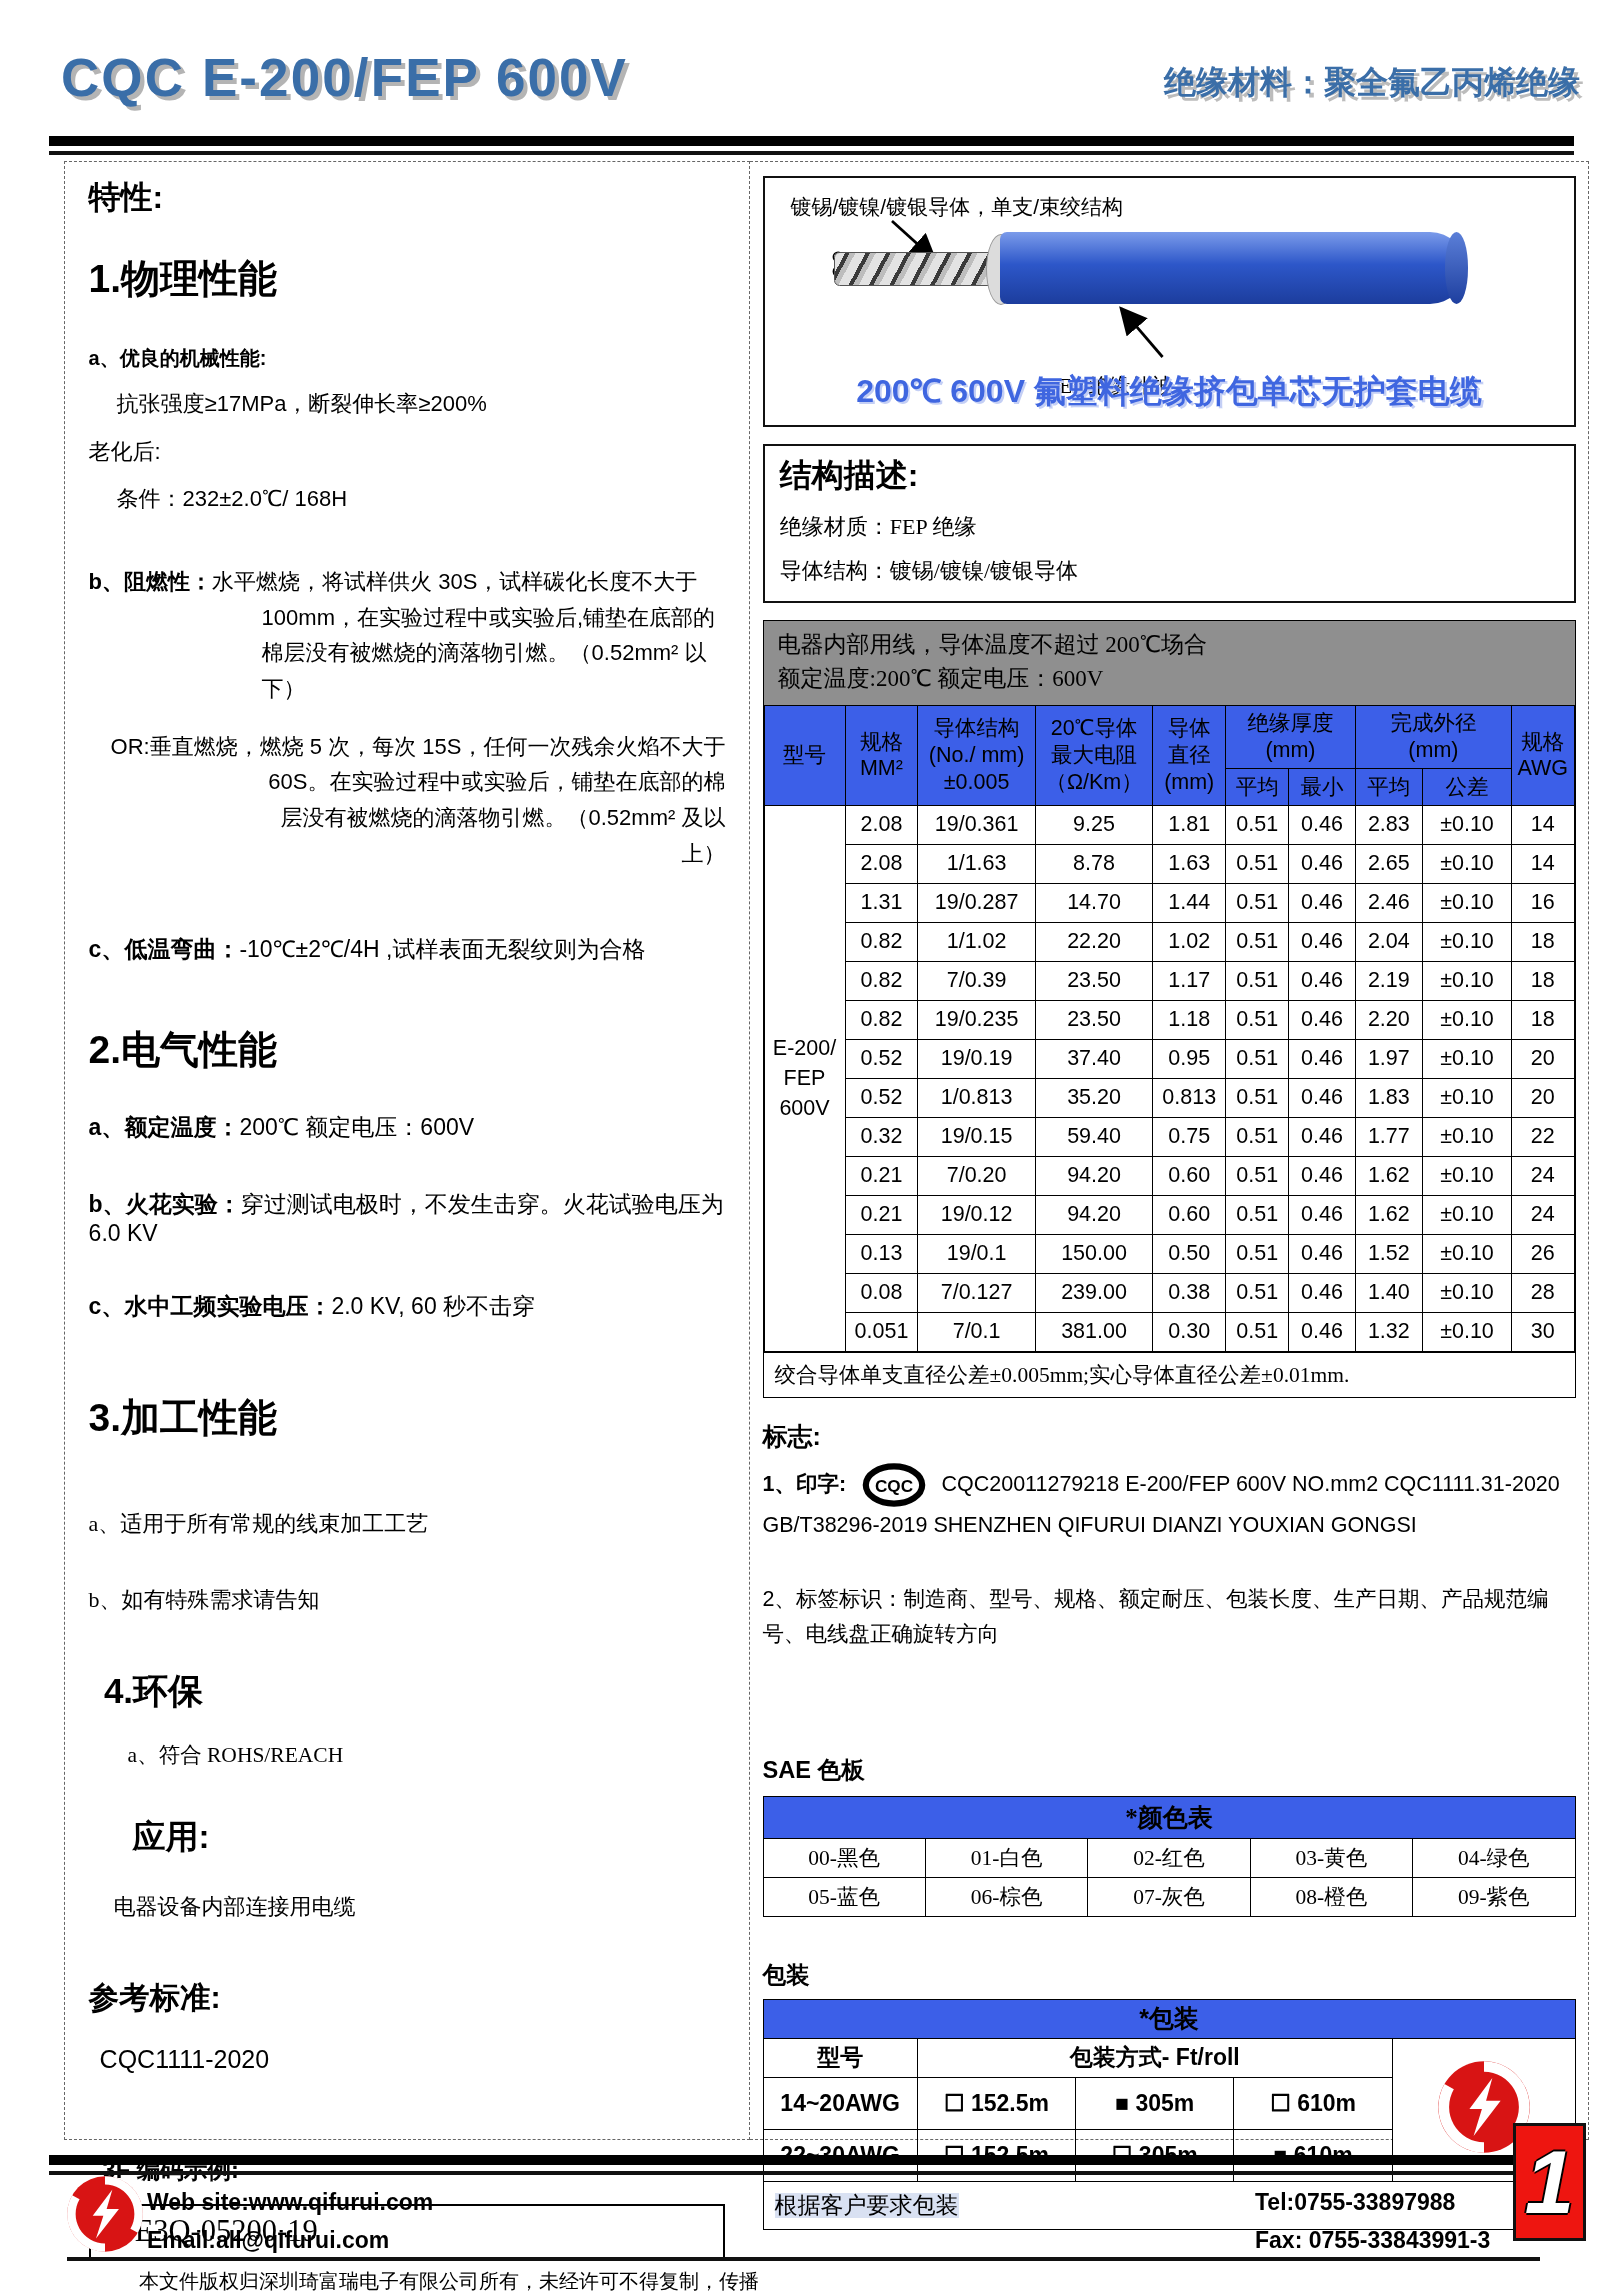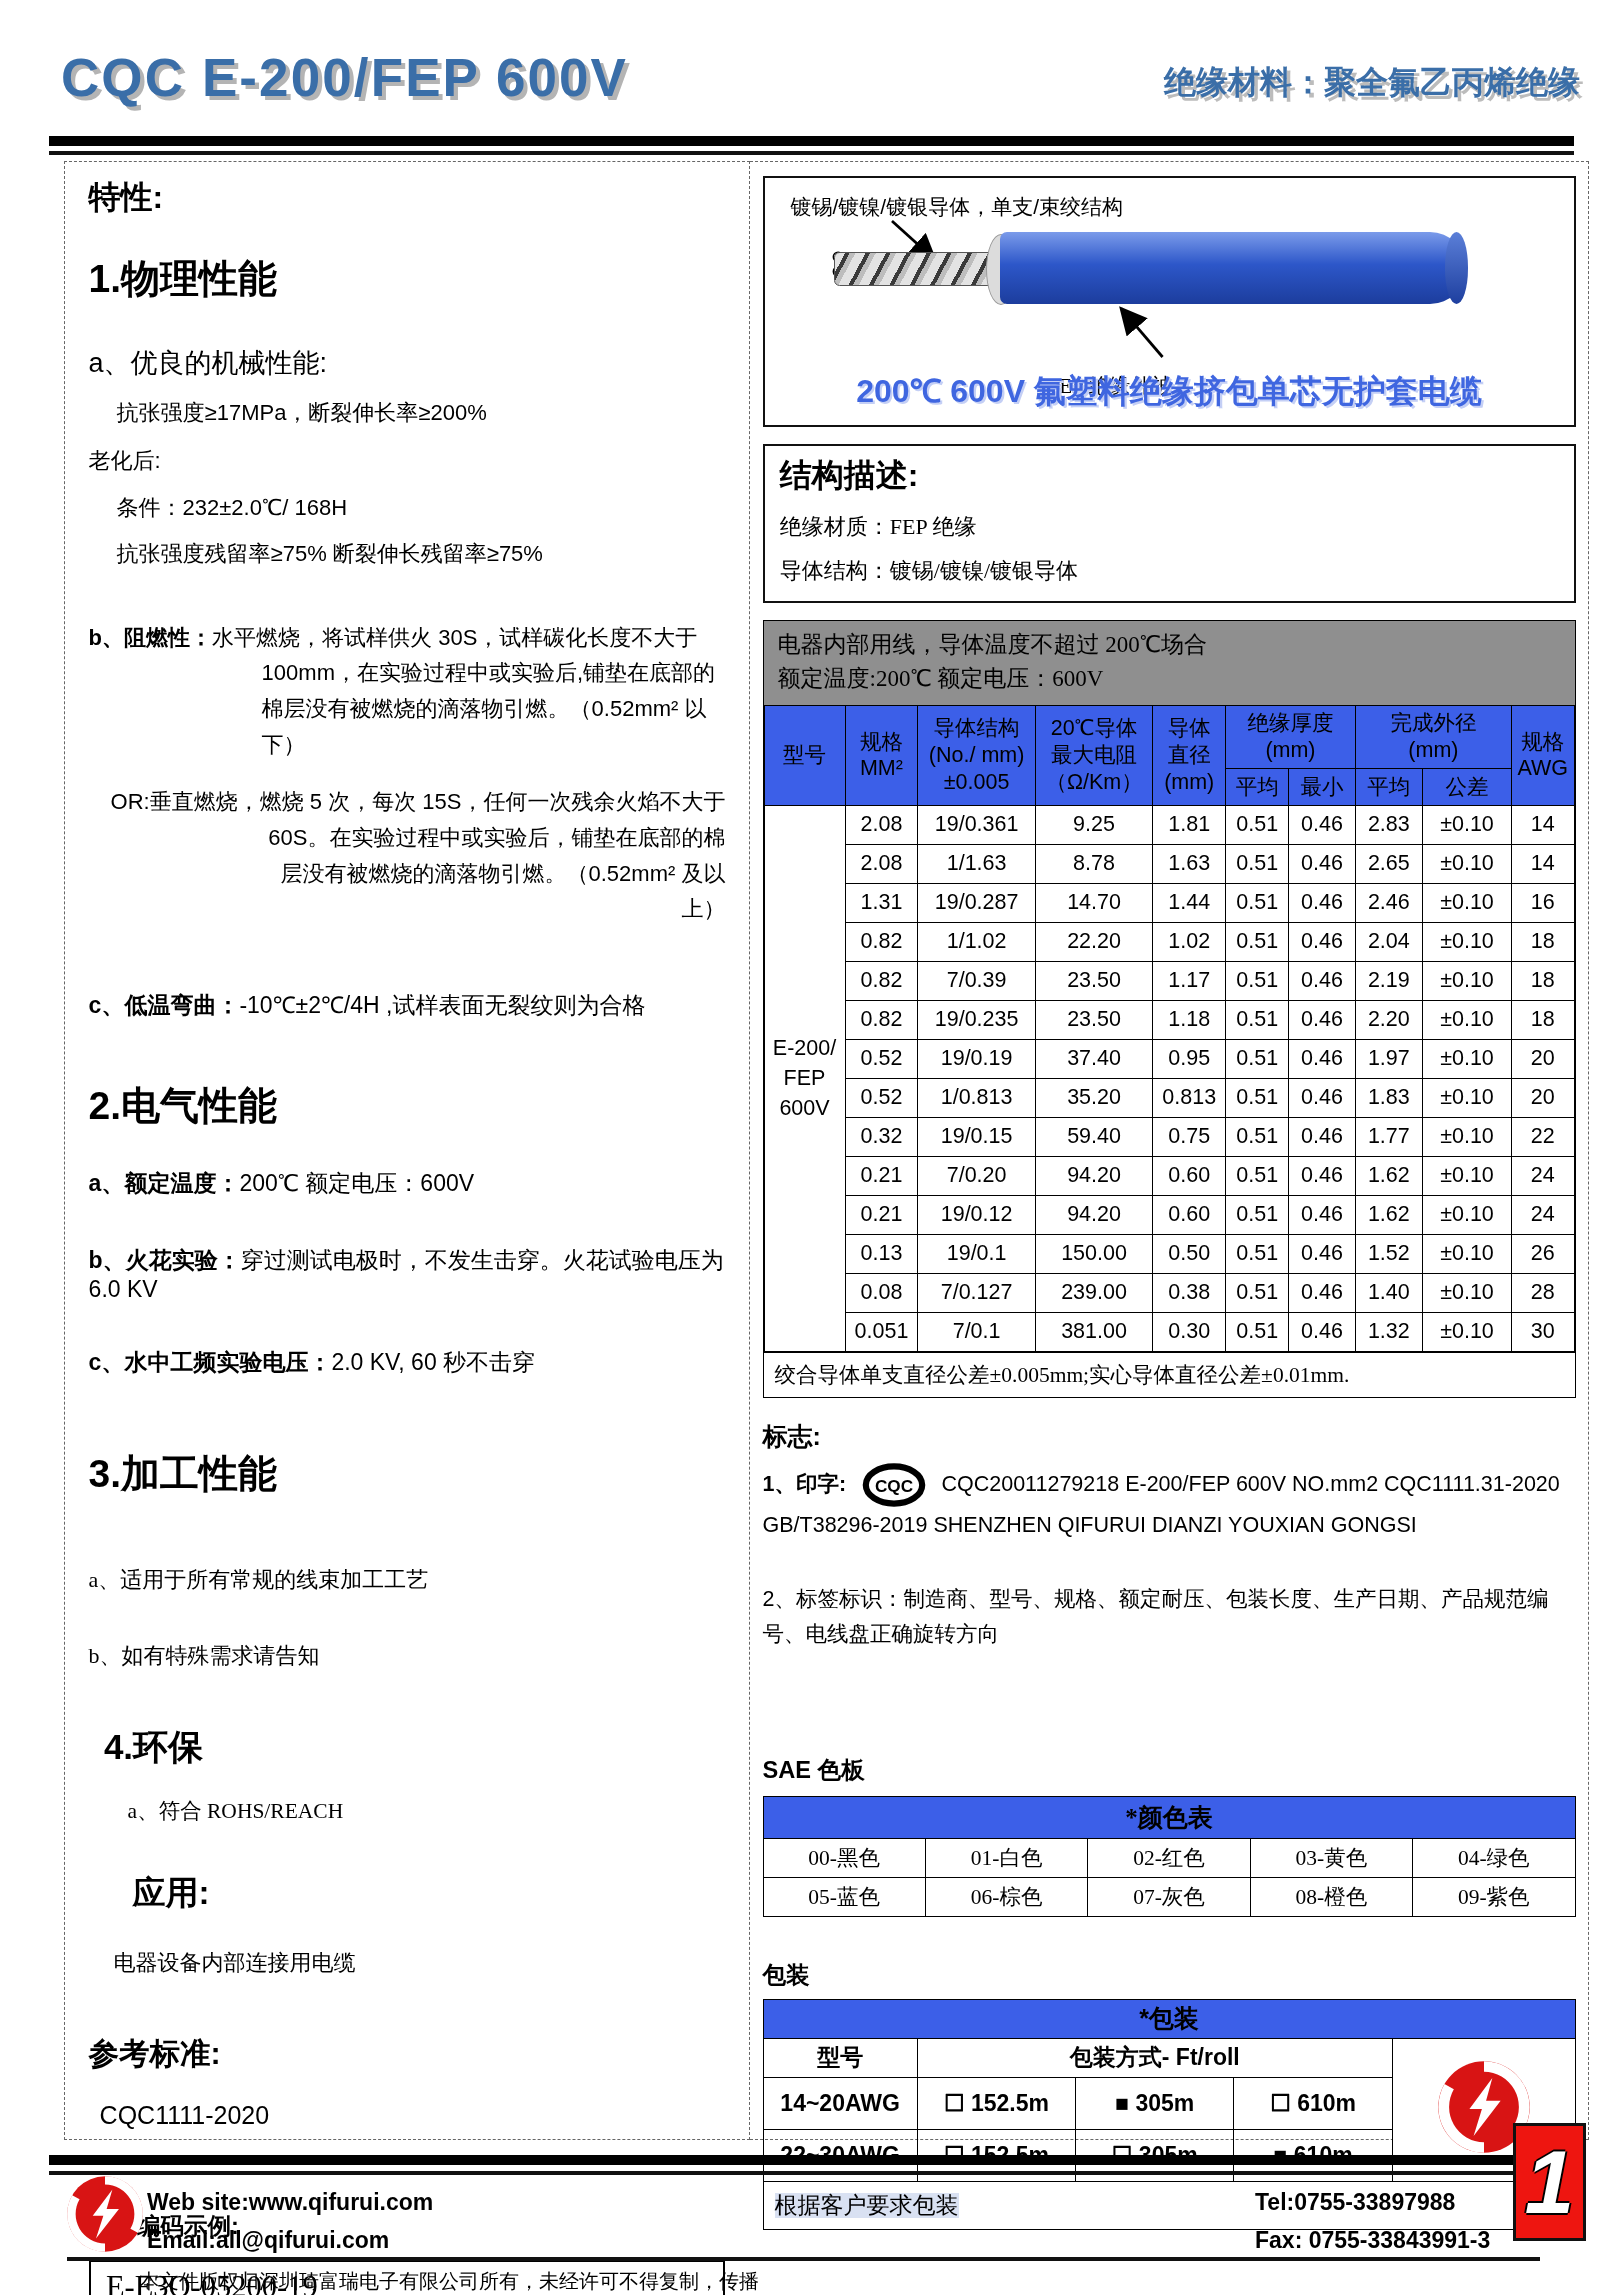--- a/index.html
+++ b/index.html
@@ -25,7 +25,7 @@
   
   .h-feat{margin-top:14px;font-size:32px;font-weight:bold;}
   .h-phys{margin-top:32px;font-size:39px;font-weight:bold;}
-  .mech-head{margin-top:39px;font-size:27px;font-weight:normal;}
+  .mech-head{margin-top:39px;font-size:20px;font-weight:bold;}
   .line{font-size:22px;line-height:1.3;}
   .mech-line{margin-top:18px;padding-left:28px;}
   .aging-head{margin-top:19.4px;}

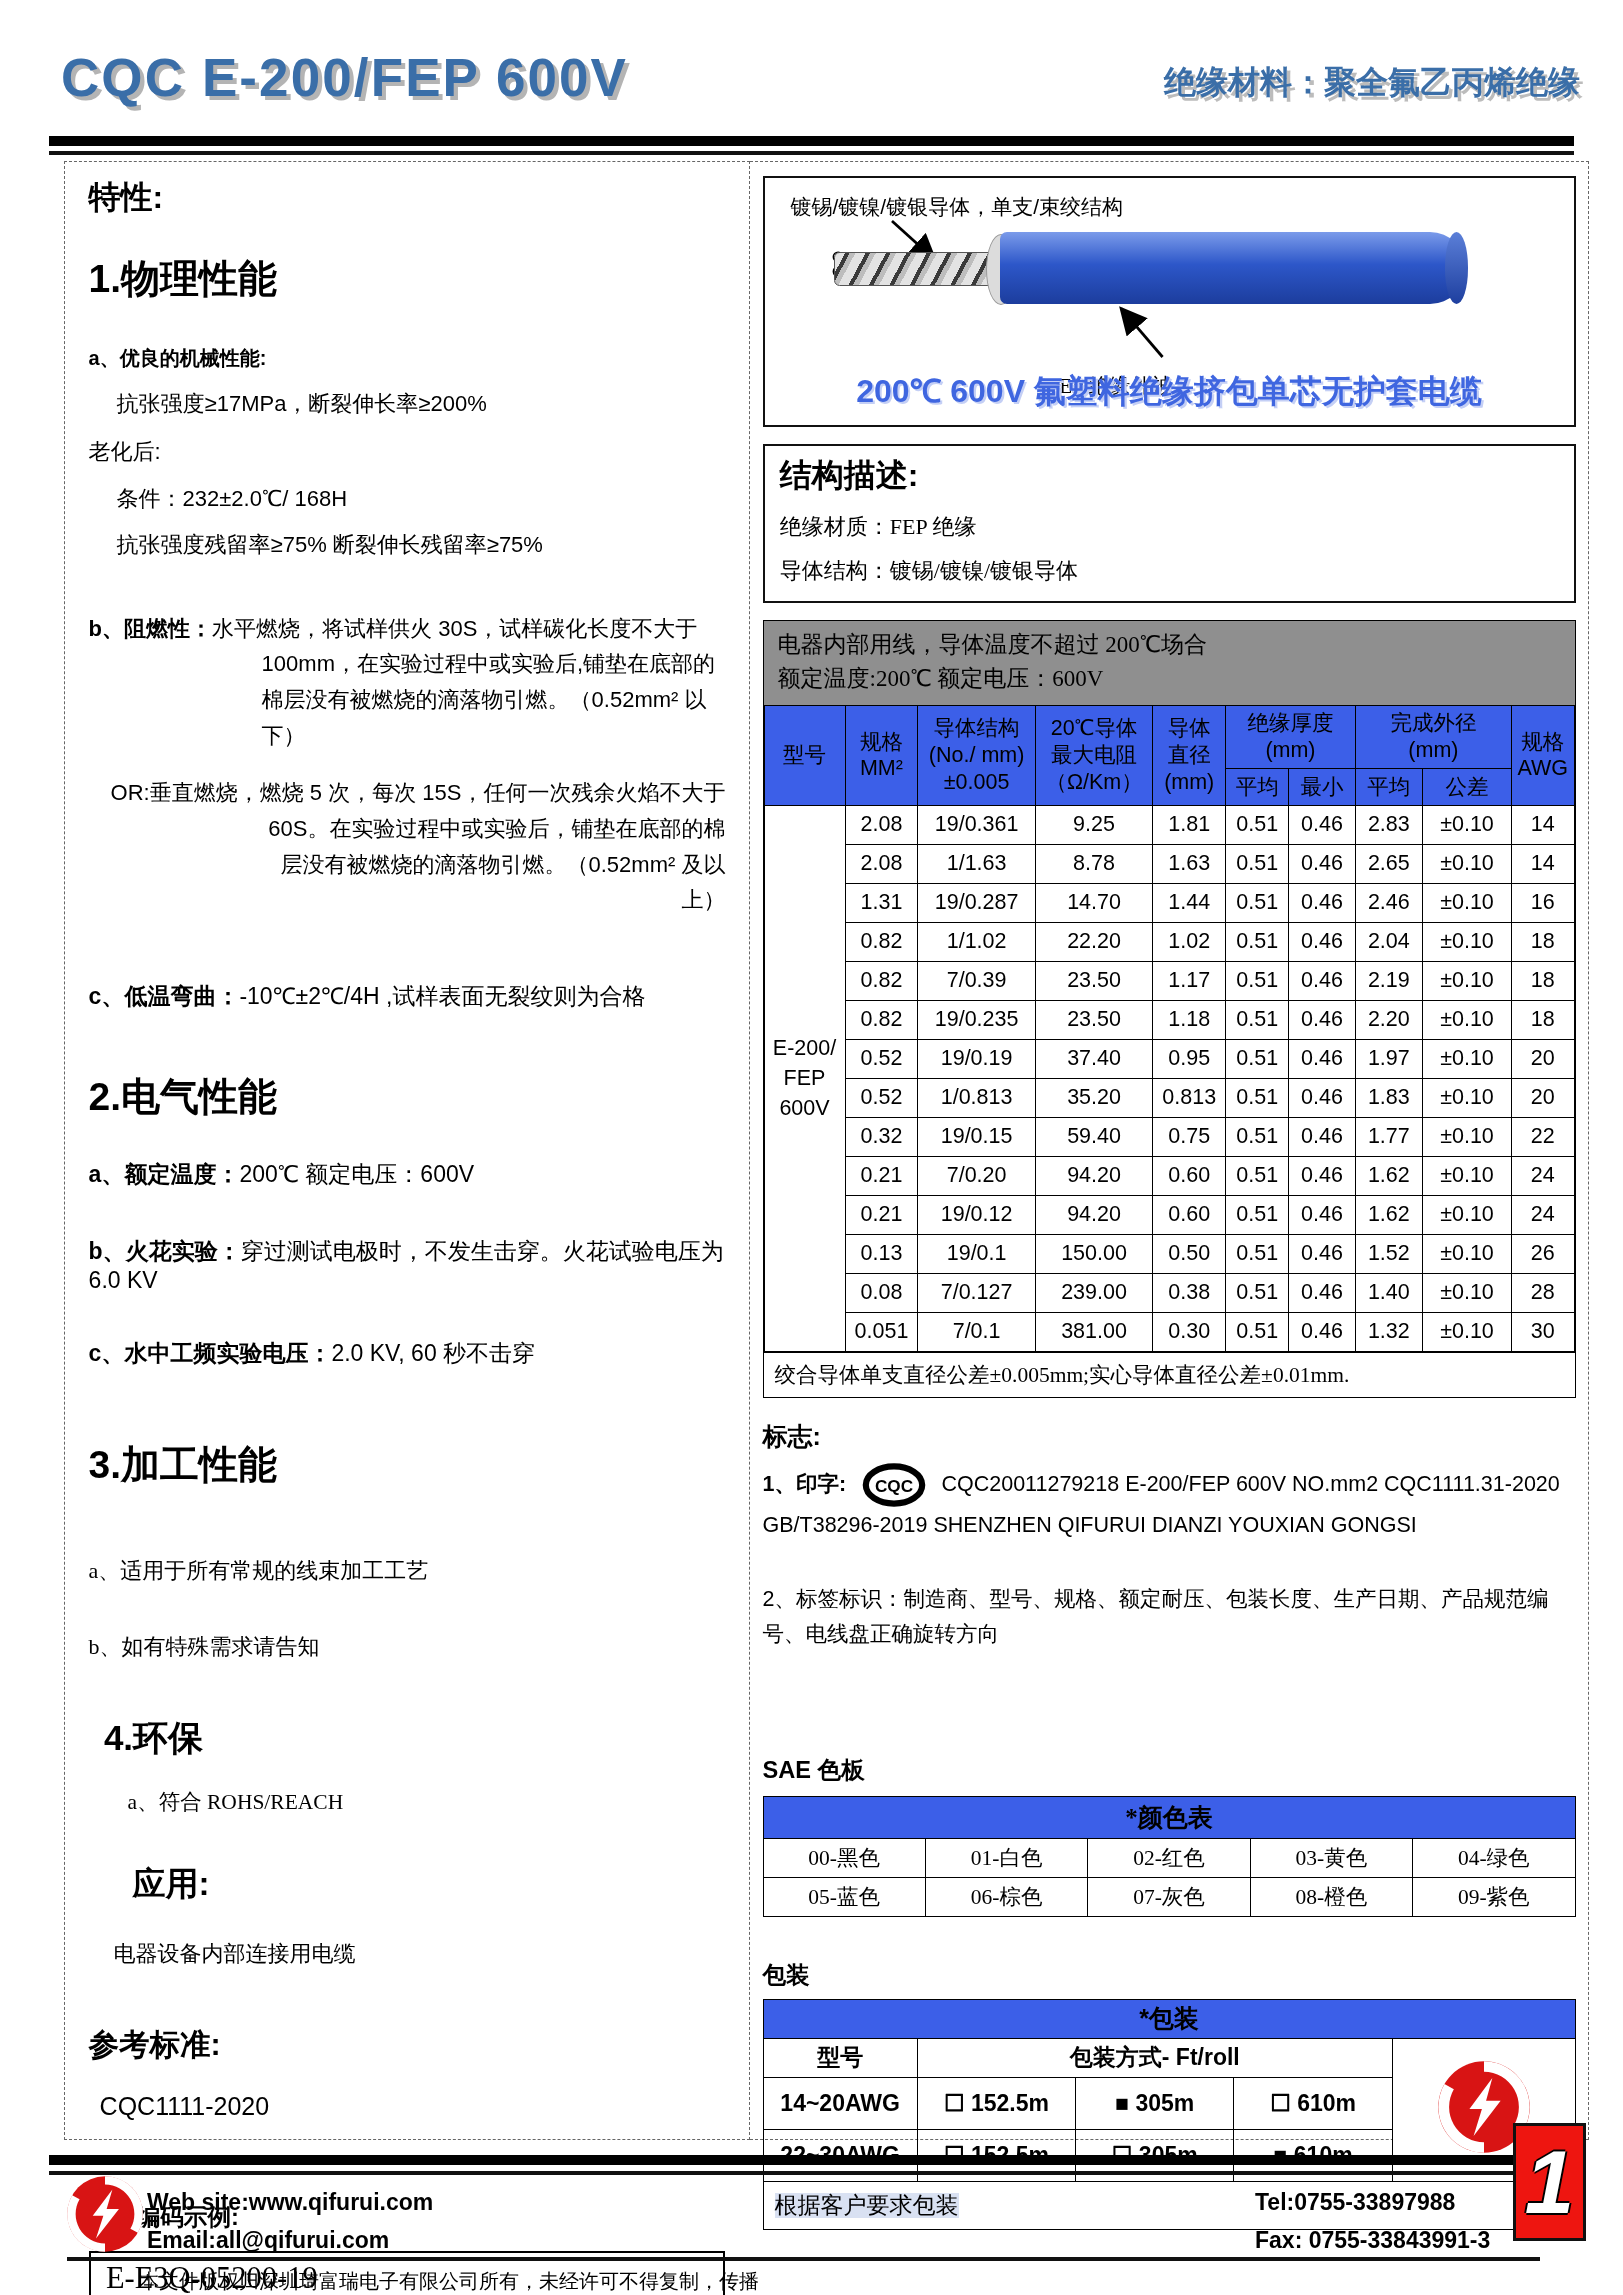--- a/index.html
+++ b/index.html
@@ -133,7 +133,6 @@
       <div class="line mech-line">抗张强度≥17MPa，断裂伸长率≥200%</div>
       <div class="line aging-head">老化后:</div>
       <div class="line aging-cond">条件：232±2.0℃/ 168H</div>
-      <div class="line aging-keep">抗张强度残留率≥75%  断裂伸长残留率≥75%</div>
       <p class="flame"><b>b、阻燃性：</b><span>水平燃烧，将试样供火 30S，试样碳化长度不大于 100mm，在实验过程中或实验后,铺垫在底部的棉层没有被燃烧的滴落物引燃。（0.52mm² 以下）</span></p>
       <p class="flame-or">OR:垂直燃烧，燃烧 5 次，每次 15S，任何一次残余火焰不大于 60S。在实验过程中或实验后，铺垫在底部的棉层没有被燃烧的滴落物引燃。（0.52mm² 及以上）</p>
       <div class="cold"><b>c、低温弯曲：</b><span>-10℃±2℃/4H ,试样表面无裂纹则为合格</span></div>

